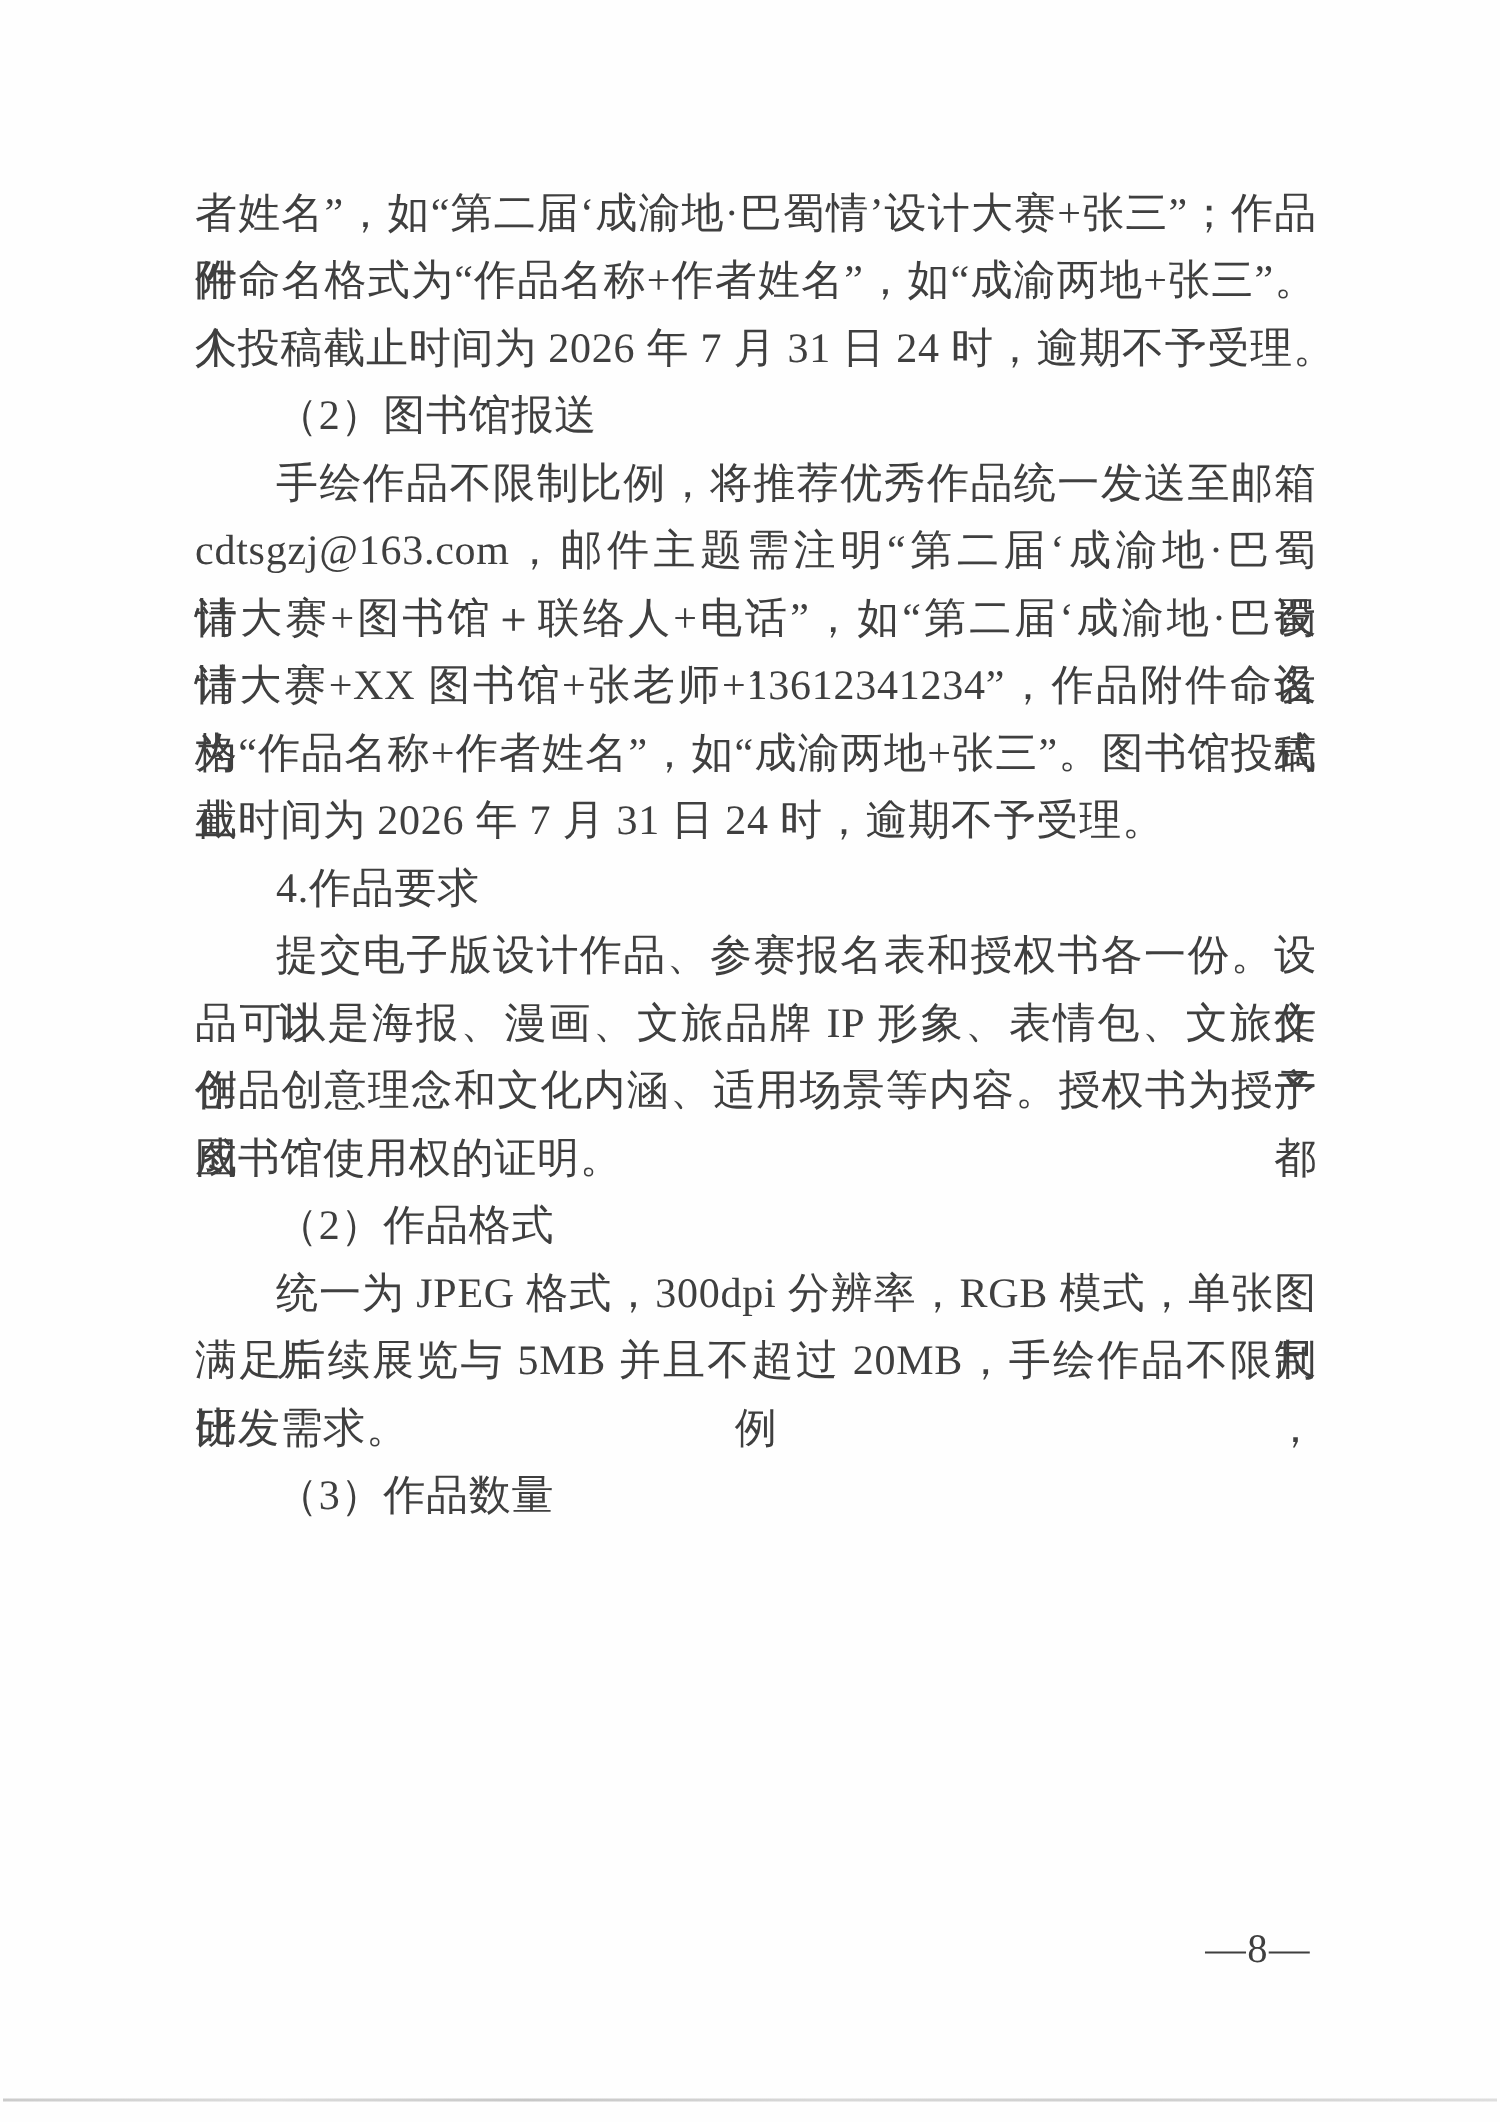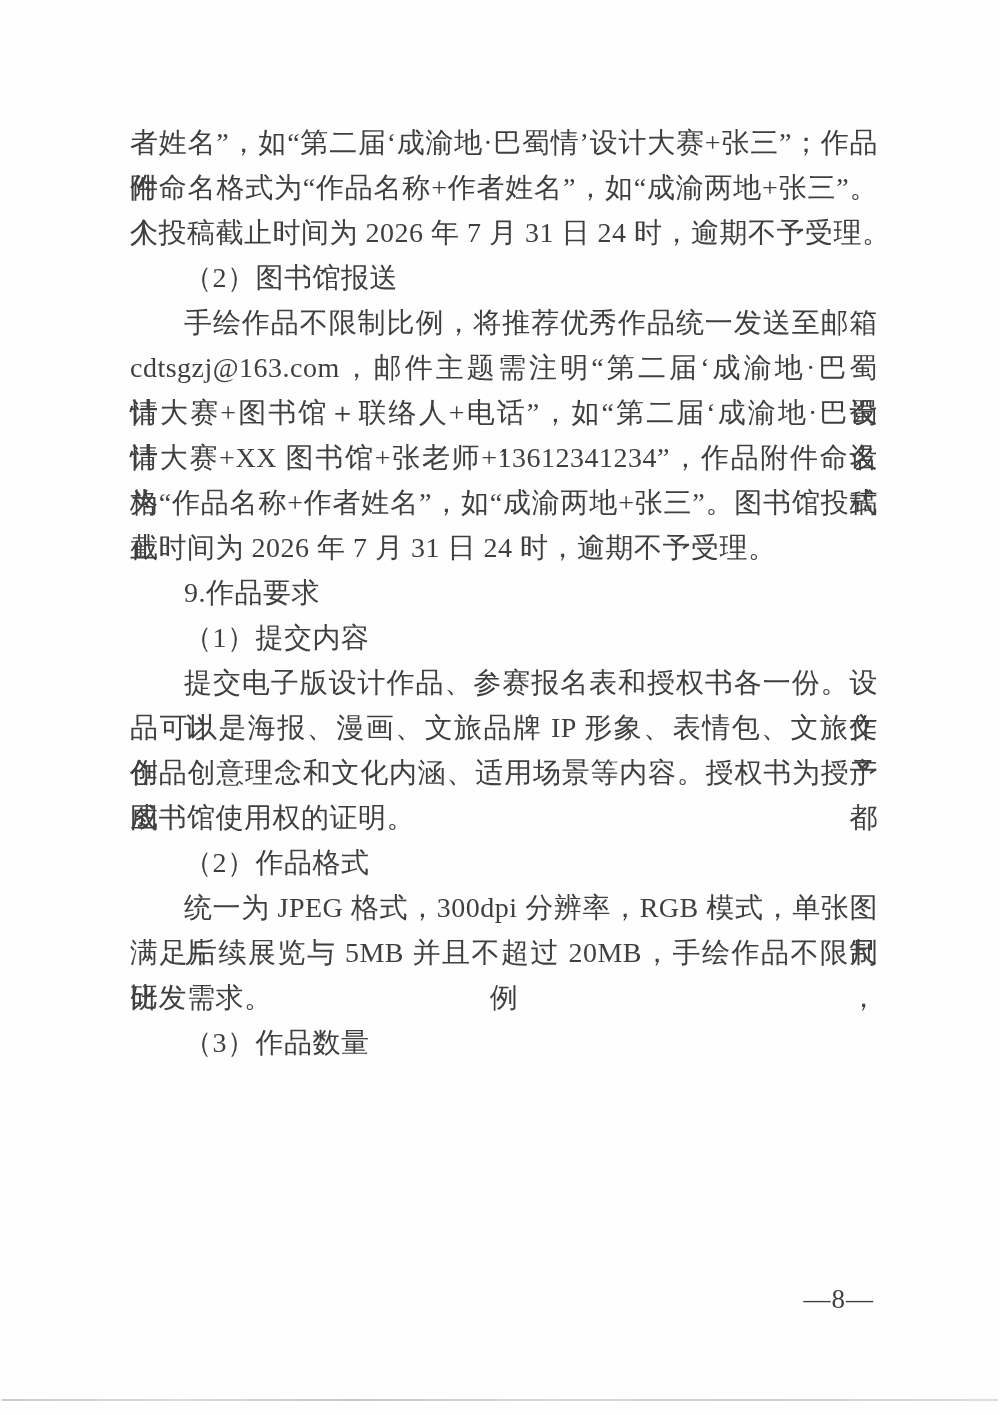--- a/index.html
+++ b/index.html
@@ -76,7 +76,7 @@
     <div class="line just">计大赛+XX 图书馆+张老师+13612341234”，作品附件命名格式</div>
     <div class="line just">为“作品名称+作者姓名”，如“成渝两地+张三”。图书馆投稿截</div>
     <div class="line endp">止时间为 2026 年 7 月 31 日 24 时，逾期不予受理。</div>
-    <div class="line endp ind">9.作品要求</div>
+    <div class="line endp ind">4.作品要求</div>
     <div class="line endp ind">（1）提交内容</div>
     <div class="line just ind">提交电子版设计作品、参赛报名表和授权书各一份。设计作</div>
     <div class="line just">品可以是海报、漫画、文旅品牌 IP 形象、表情包、文旅文创产</div>

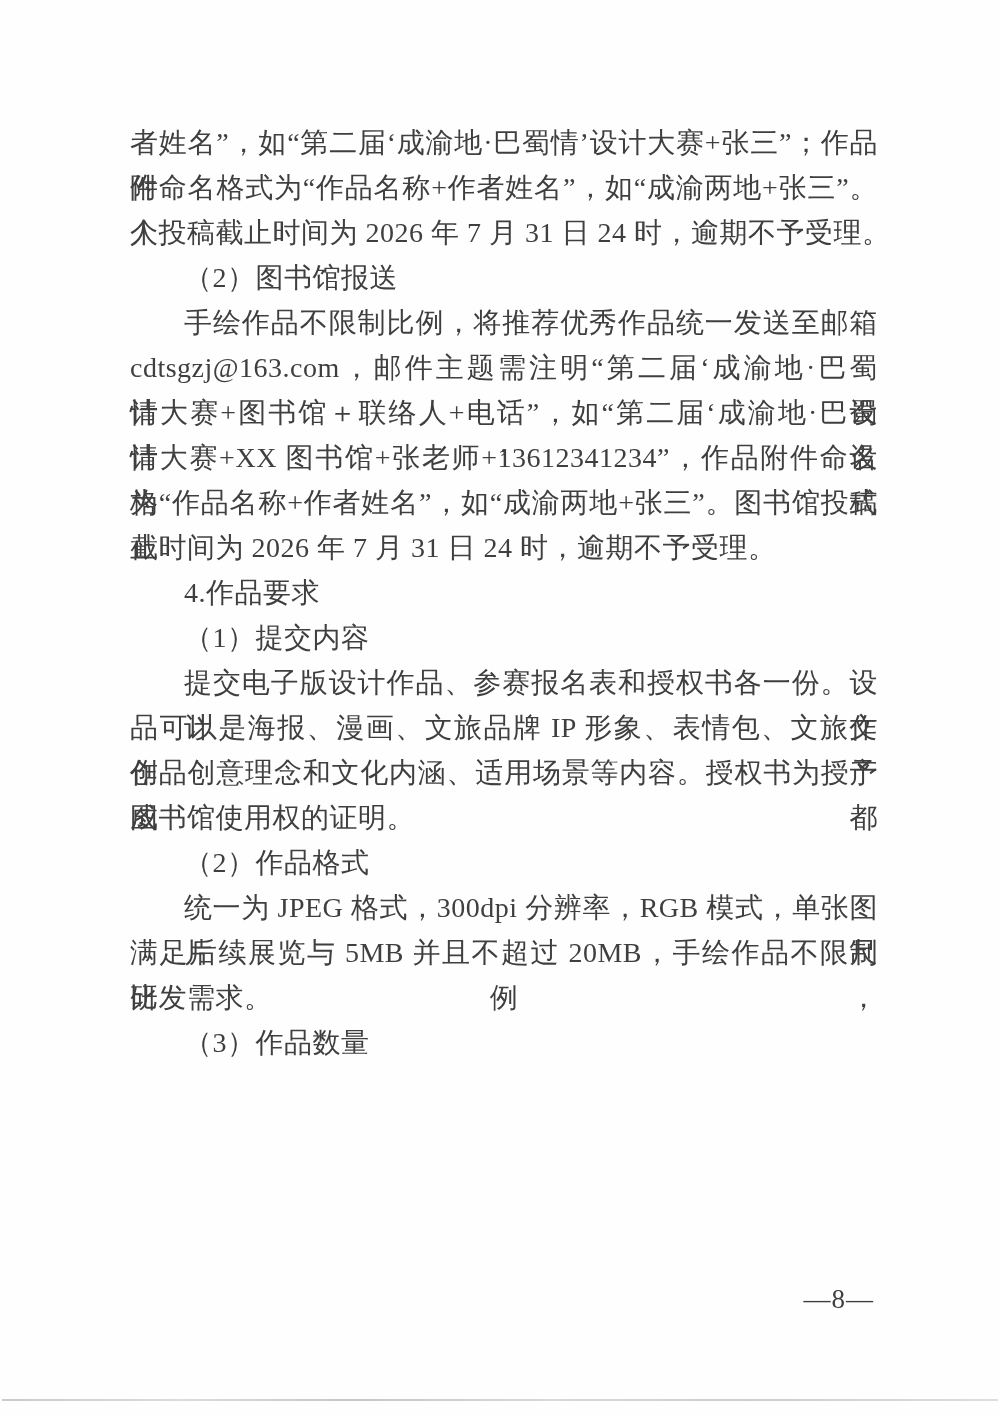--- a/index.html
+++ b/index.html
@@ -77,7 +77,6 @@
     <div class="line just">为“作品名称+作者姓名”，如“成渝两地+张三”。图书馆投稿截</div>
     <div class="line endp">止时间为 2026 年 7 月 31 日 24 时，逾期不予受理。</div>
     <div class="line endp ind">4.作品要求</div>
-    <div class="line endp ind">（1）提交内容</div>
     <div class="line just ind">提交电子版设计作品、参赛报名表和授权书各一份。设计作</div>
     <div class="line just">品可以是海报、漫画、文旅品牌 IP 形象、表情包、文旅文创产</div>
     <div class="line just">作品创意理念和文化内涵、适用场景等内容。授权书为授予成都</div>

